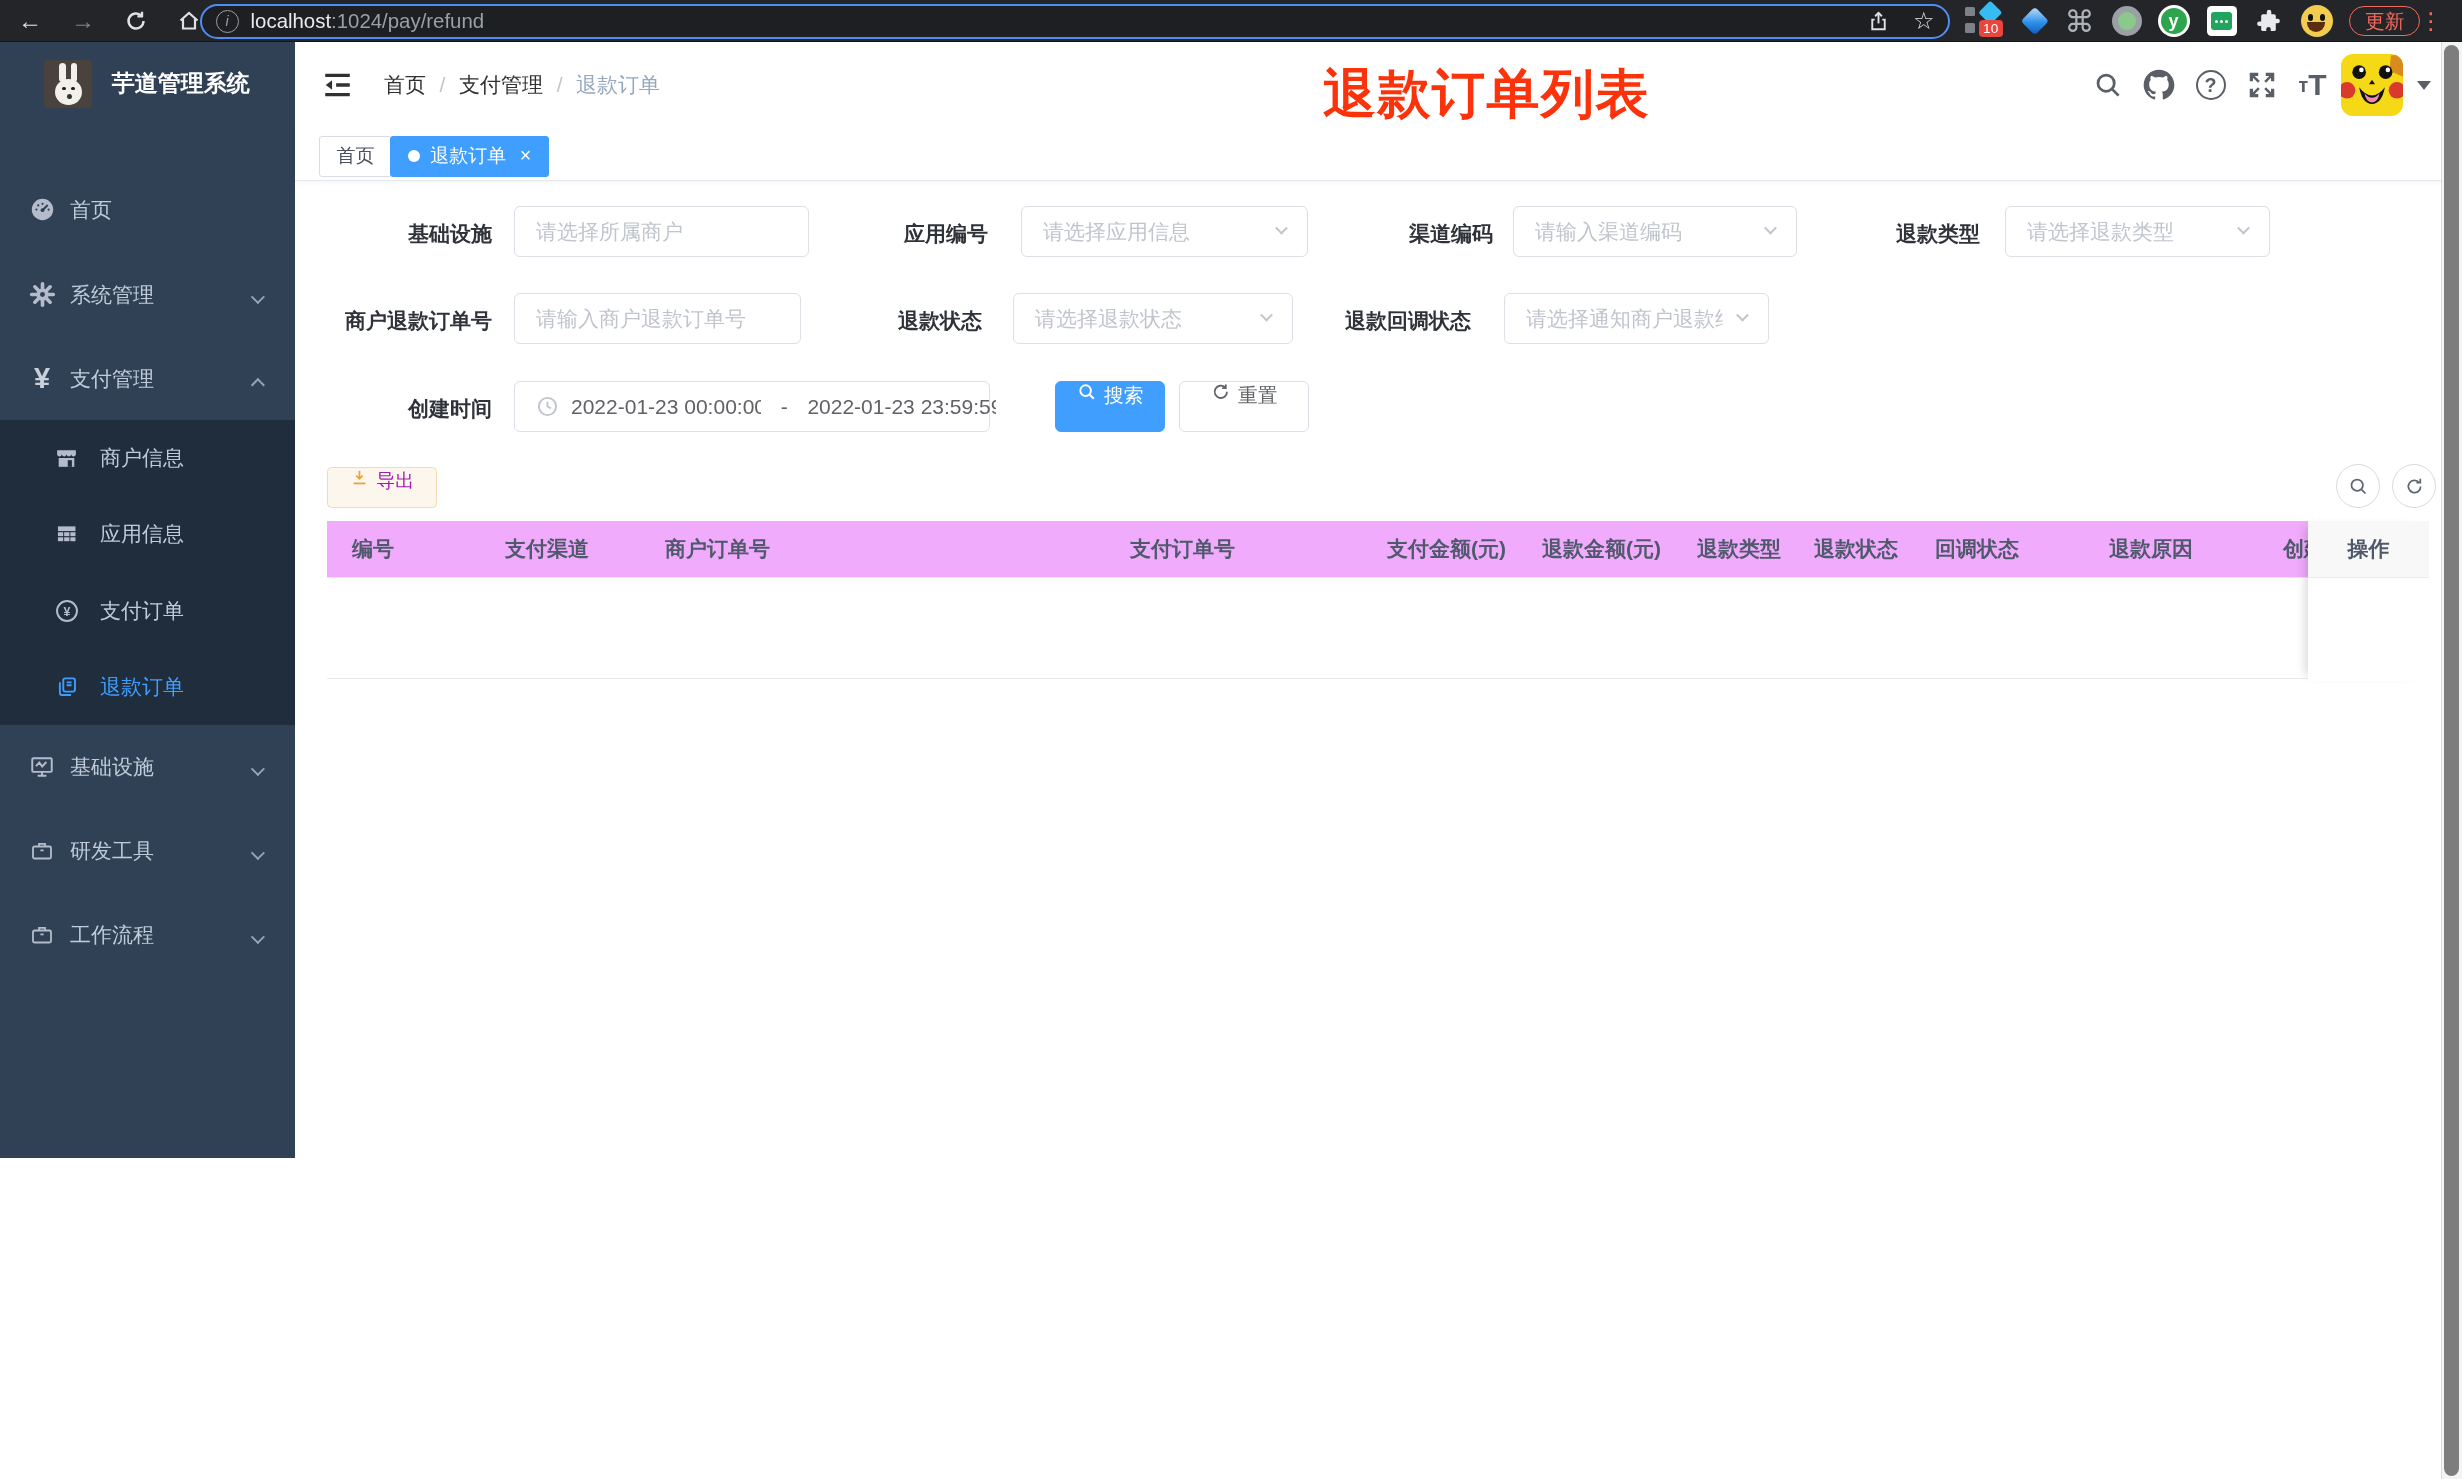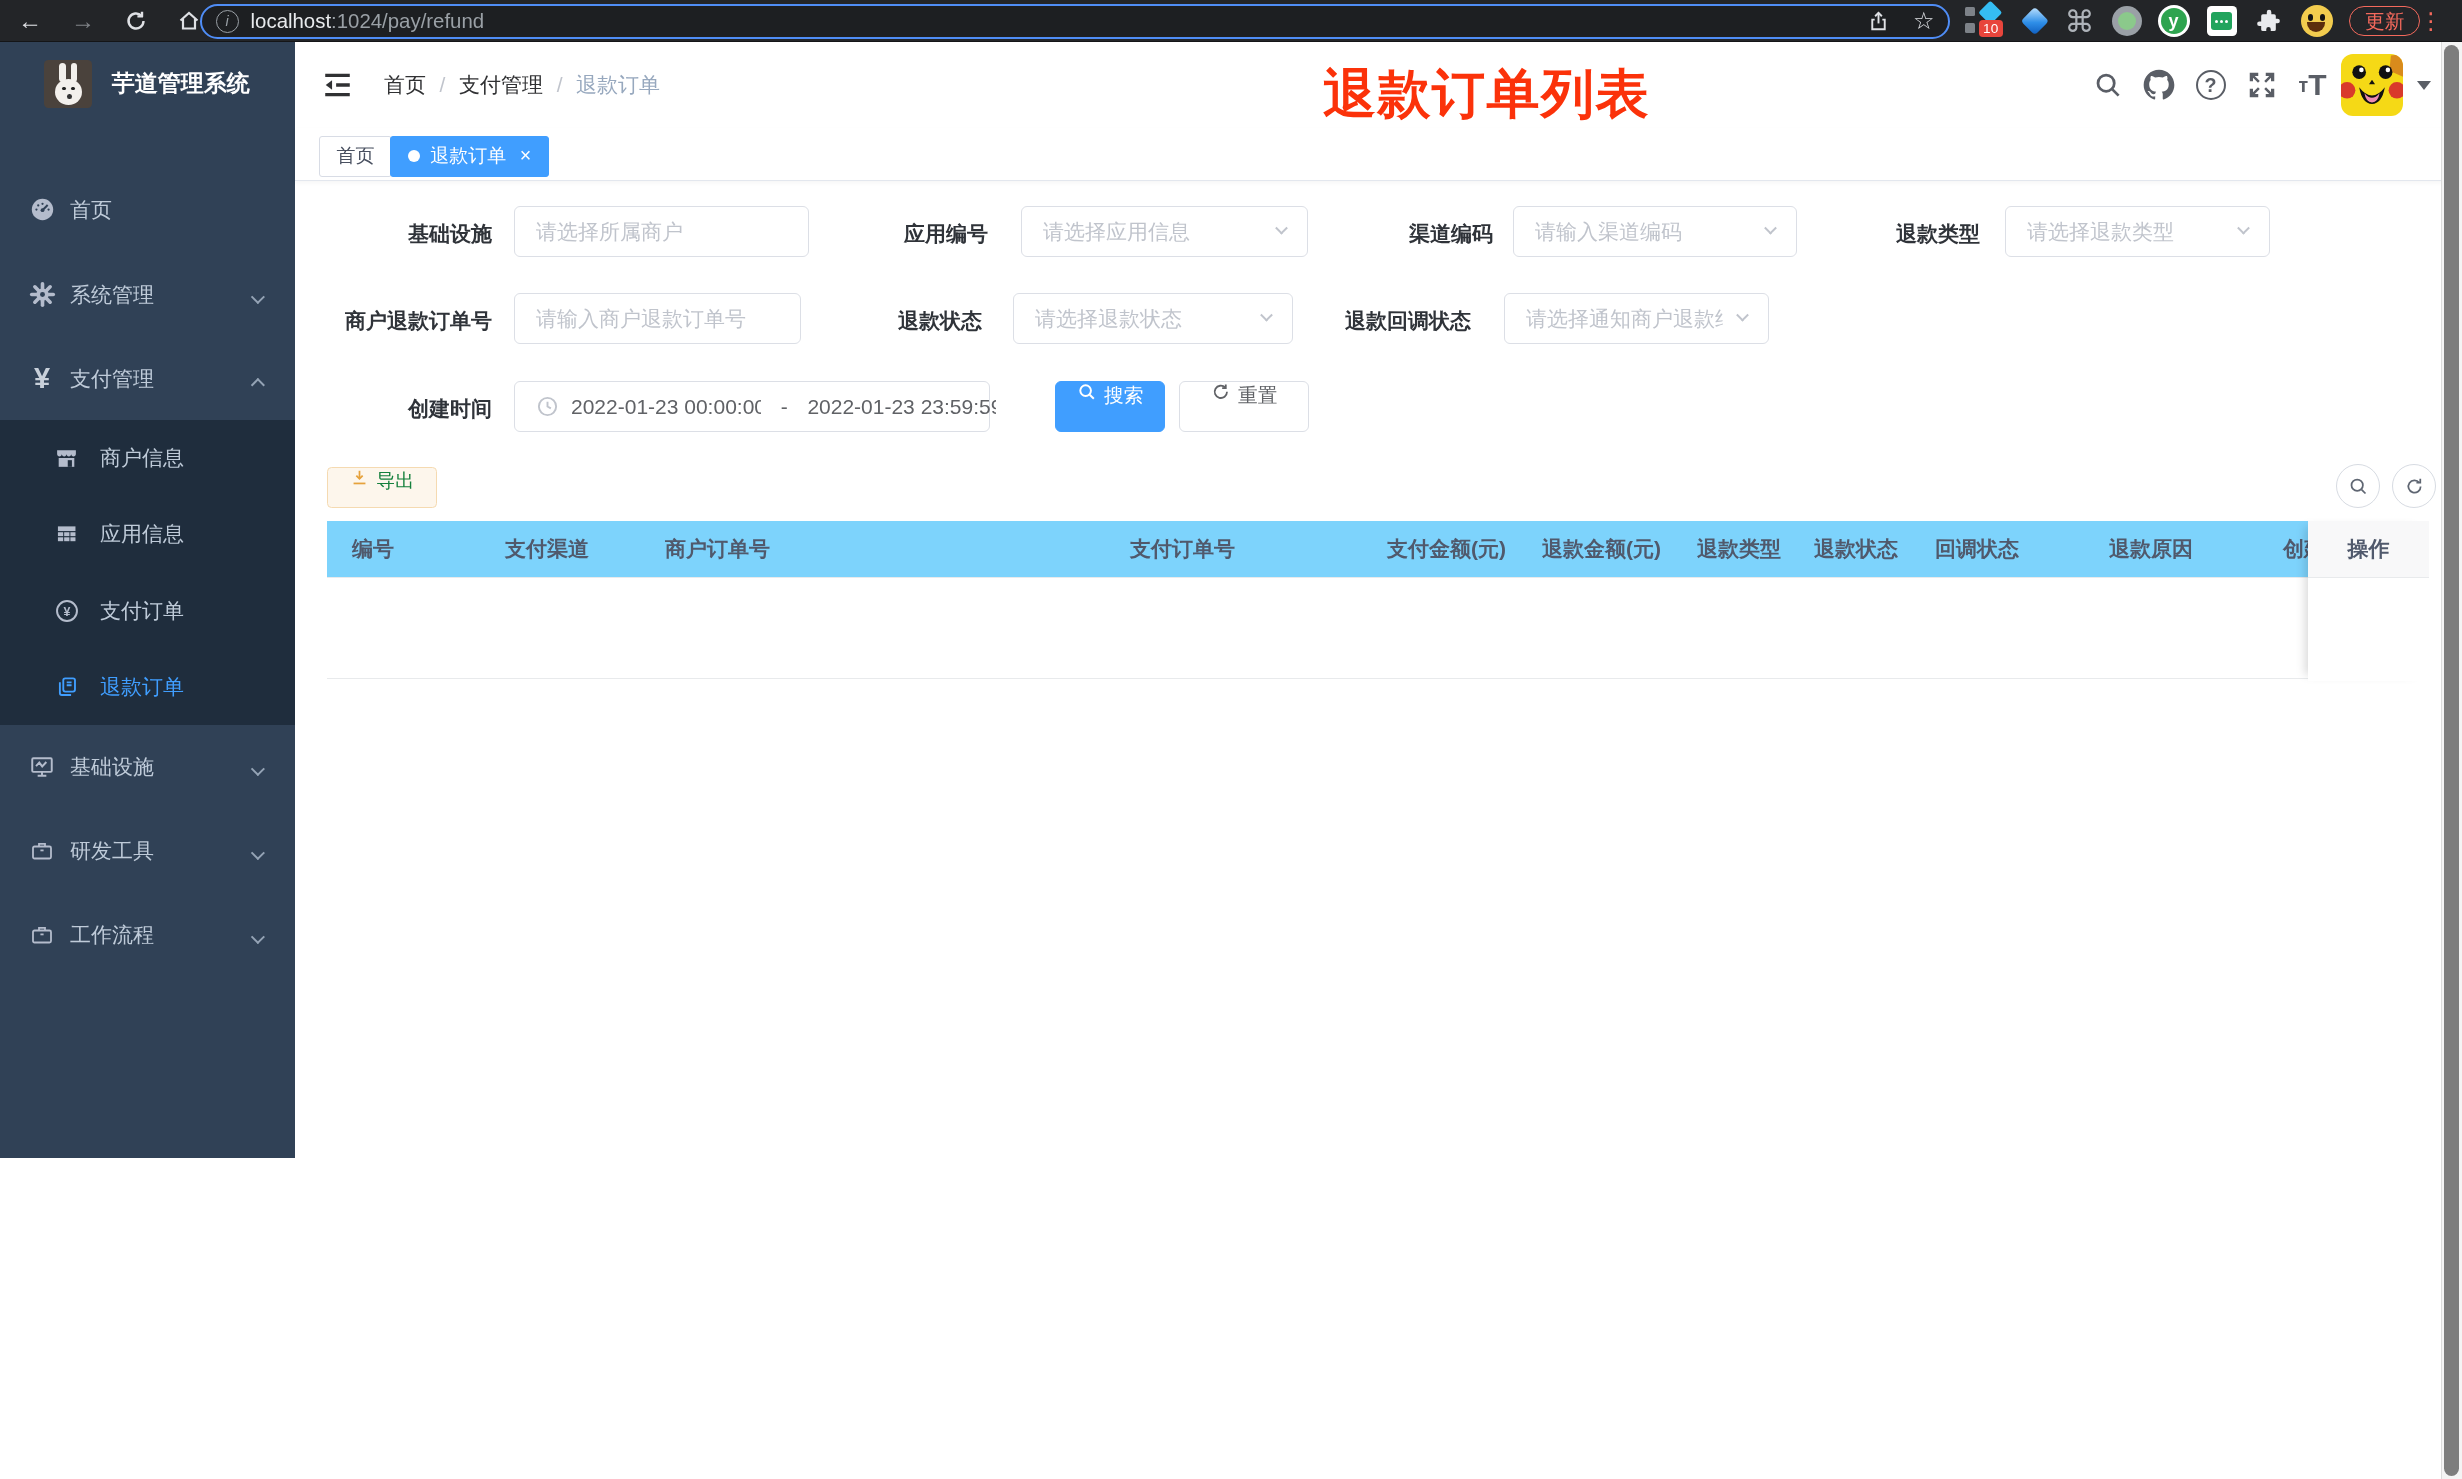--- a/index.html
+++ b/index.html
@@ -95,7 +95,7 @@
   .btn { position:absolute; height:51px; border-radius:6px; display:flex; justify-content:center; font-size:19.7px; cursor:pointer; gap:7.6px; }
   .btn.primary { background:#409eff; color:#fff; border:1.5px solid #409eff; }
   .btn.plain { background:#fff; color:#606266; border:1.5px solid #dcdfe6; }
-  .btn.warn { background:#fdf6ec; color:#15803d; border:1.5px solid #f5dab1; border-radius:4.5px; }
+  .btn.warn { background:#fdf6ec; color:#a21caf; border:1.5px solid #f5dab1; border-radius:4.5px; }
   .circ-btn { position:absolute; width:44px; height:44px; border:1.5px solid #d7dbe2; border-radius:50%; background:#fff; display:flex; align-items:center; justify-content:center; color:#5f6672; cursor:pointer; }
 
   

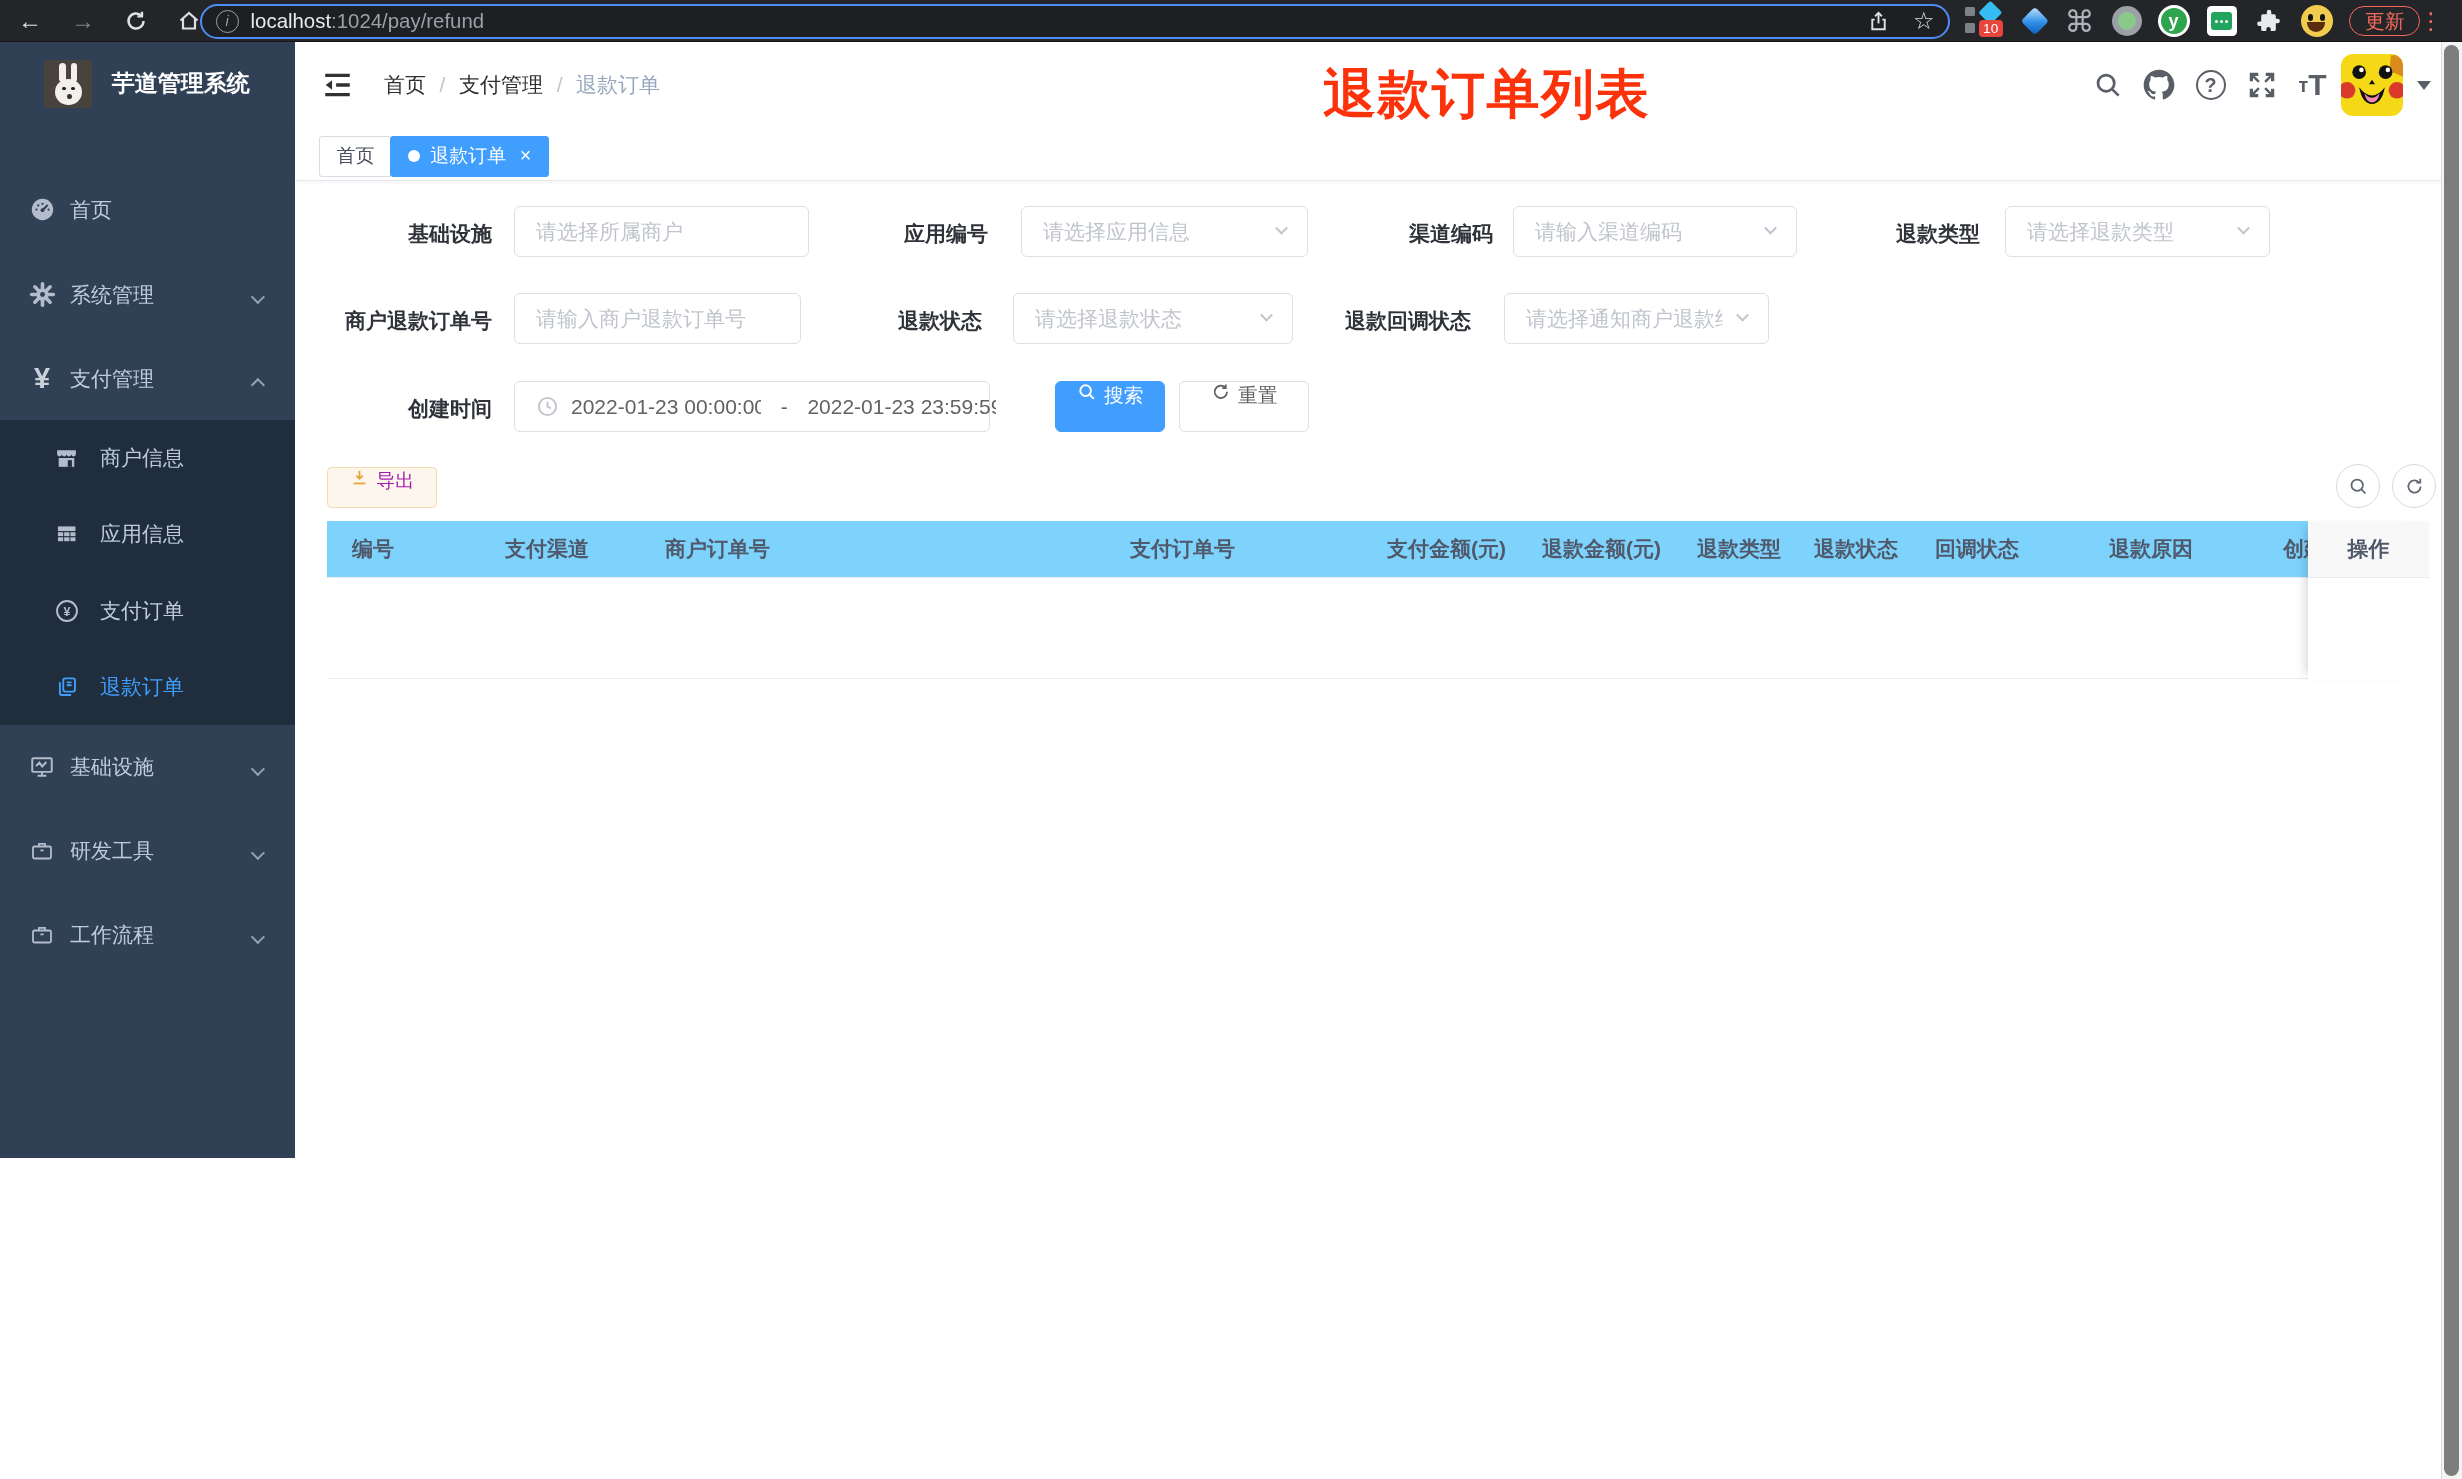--- a/index.html
+++ b/index.html
@@ -100,7 +100,7 @@
 
   
   .tbl { position:absolute; left:32px; top:479px; width:2102px; }
-  .thead { display:flex; height:57px; background:#7dd3fc; border-bottom:1.5px solid #e8eaec; overflow:hidden; }
+  .thead { display:flex; height:57px; background:#f0abfc; border-bottom:1.5px solid #e8eaec; overflow:hidden; }
   .th { display:flex; align-items:center; padding-left:25px; font-size:21px; font-weight:bold; color:#50596c; white-space:nowrap; flex:none; overflow:hidden; }
   .trow-empty { height:101px; border-bottom:1.5px solid #e8eaec; background:#fff; display:flex; align-items:center; justify-content:flex-end; }
   .empty-txt { color:#9aa0a8; font-size:22px; transform:translateX(121px); }

